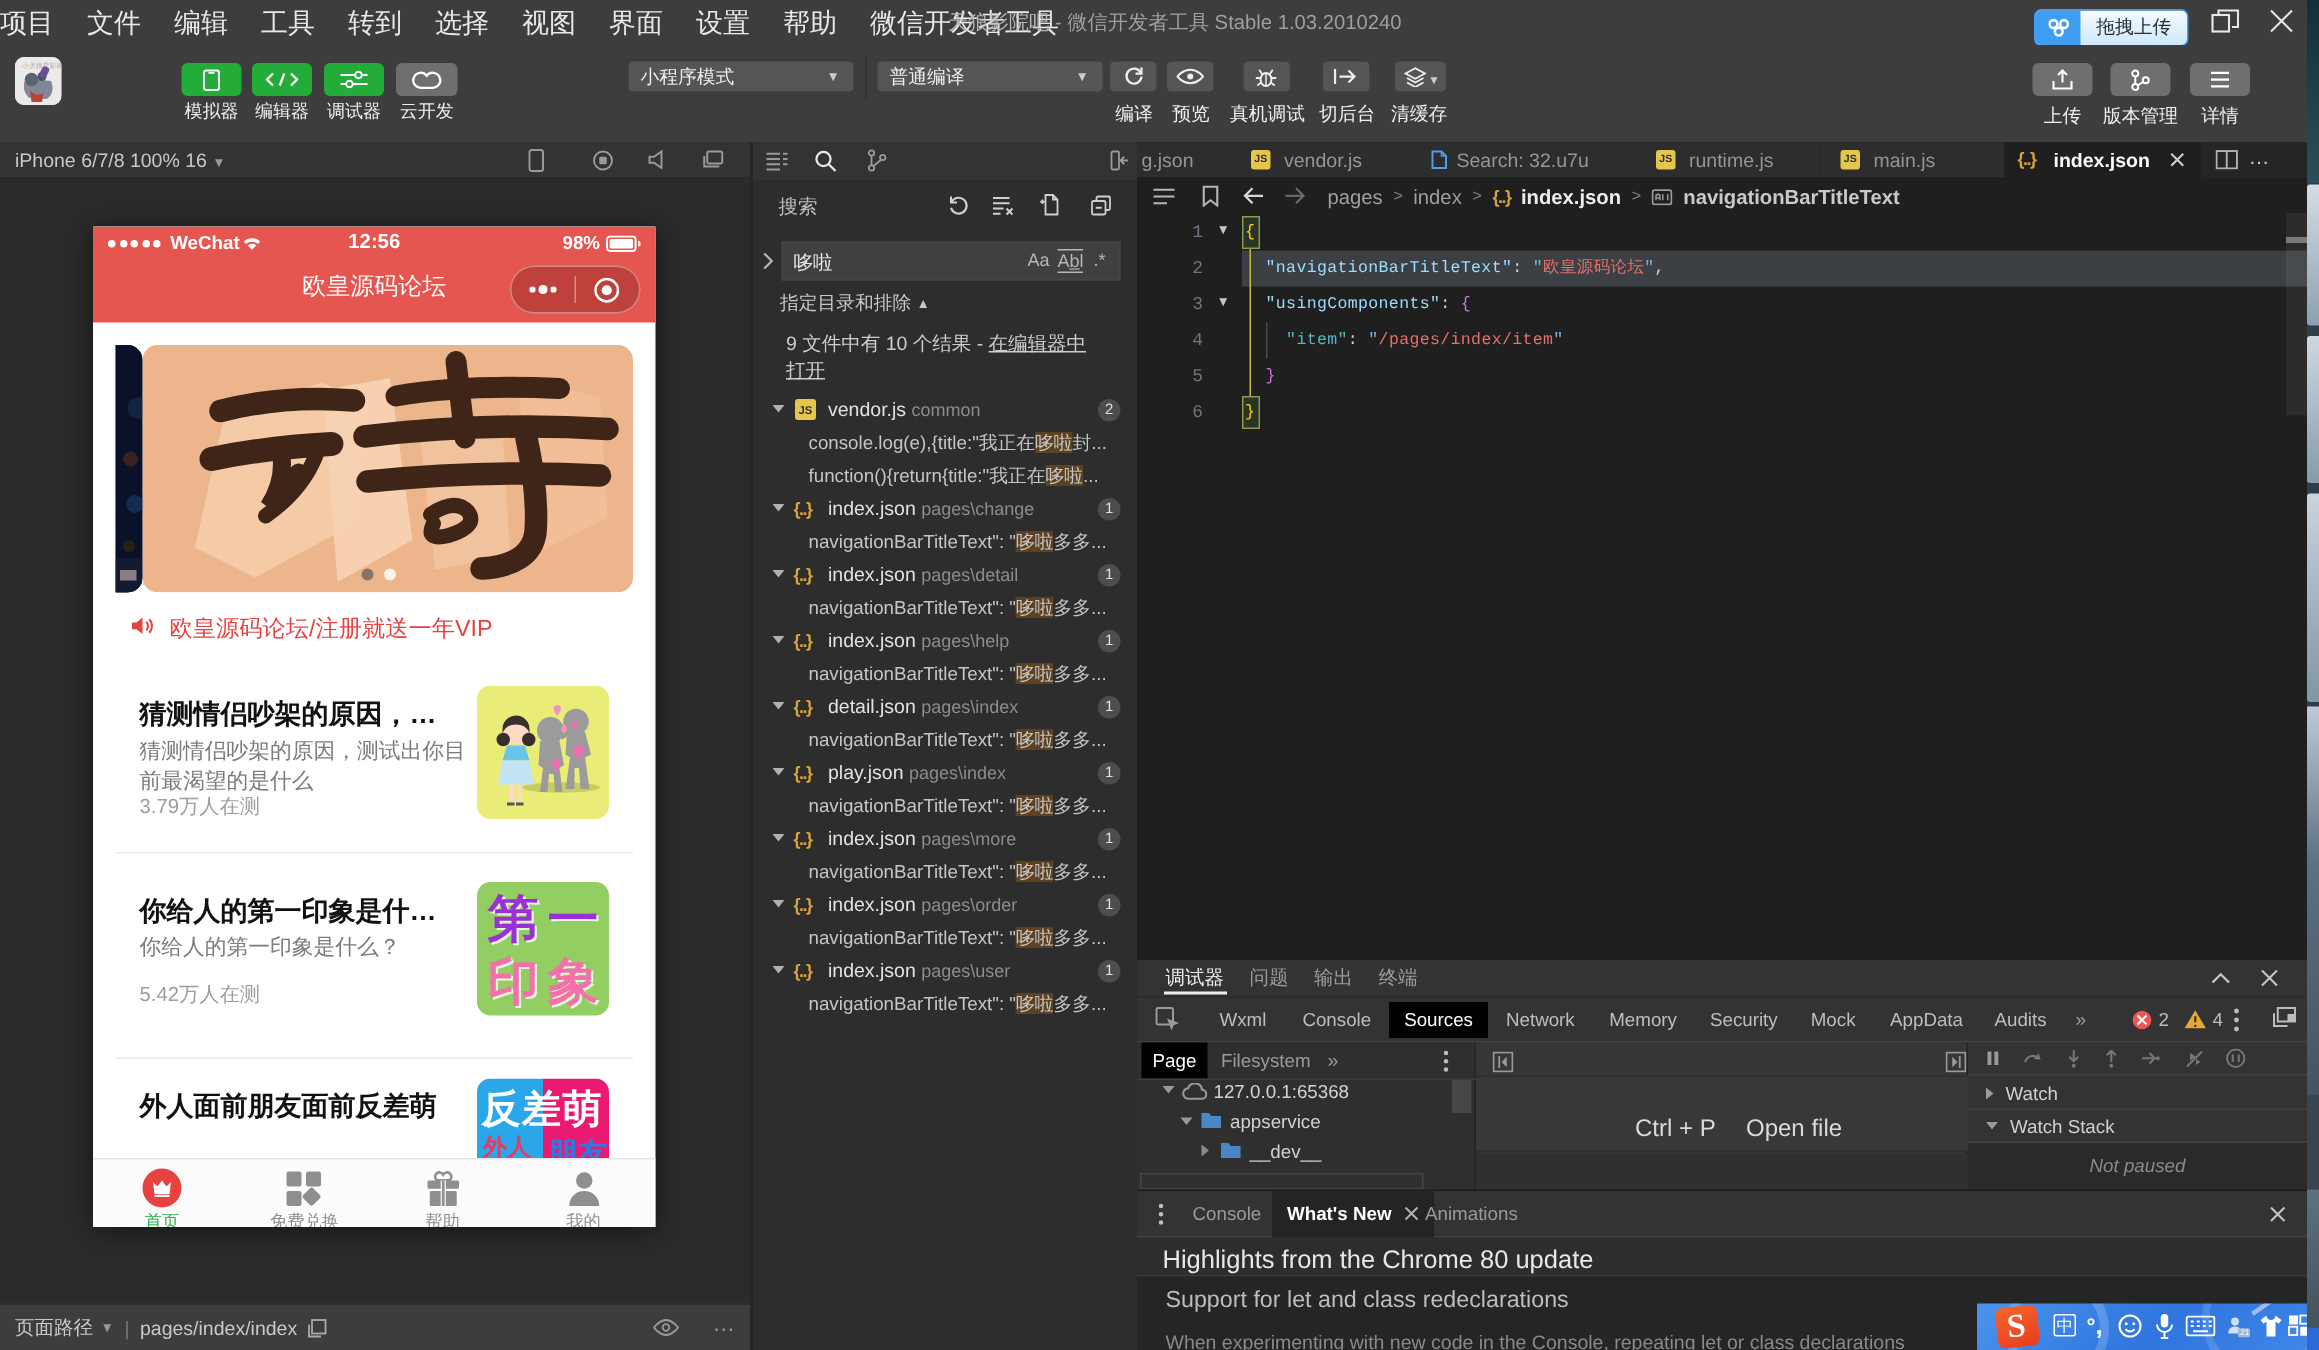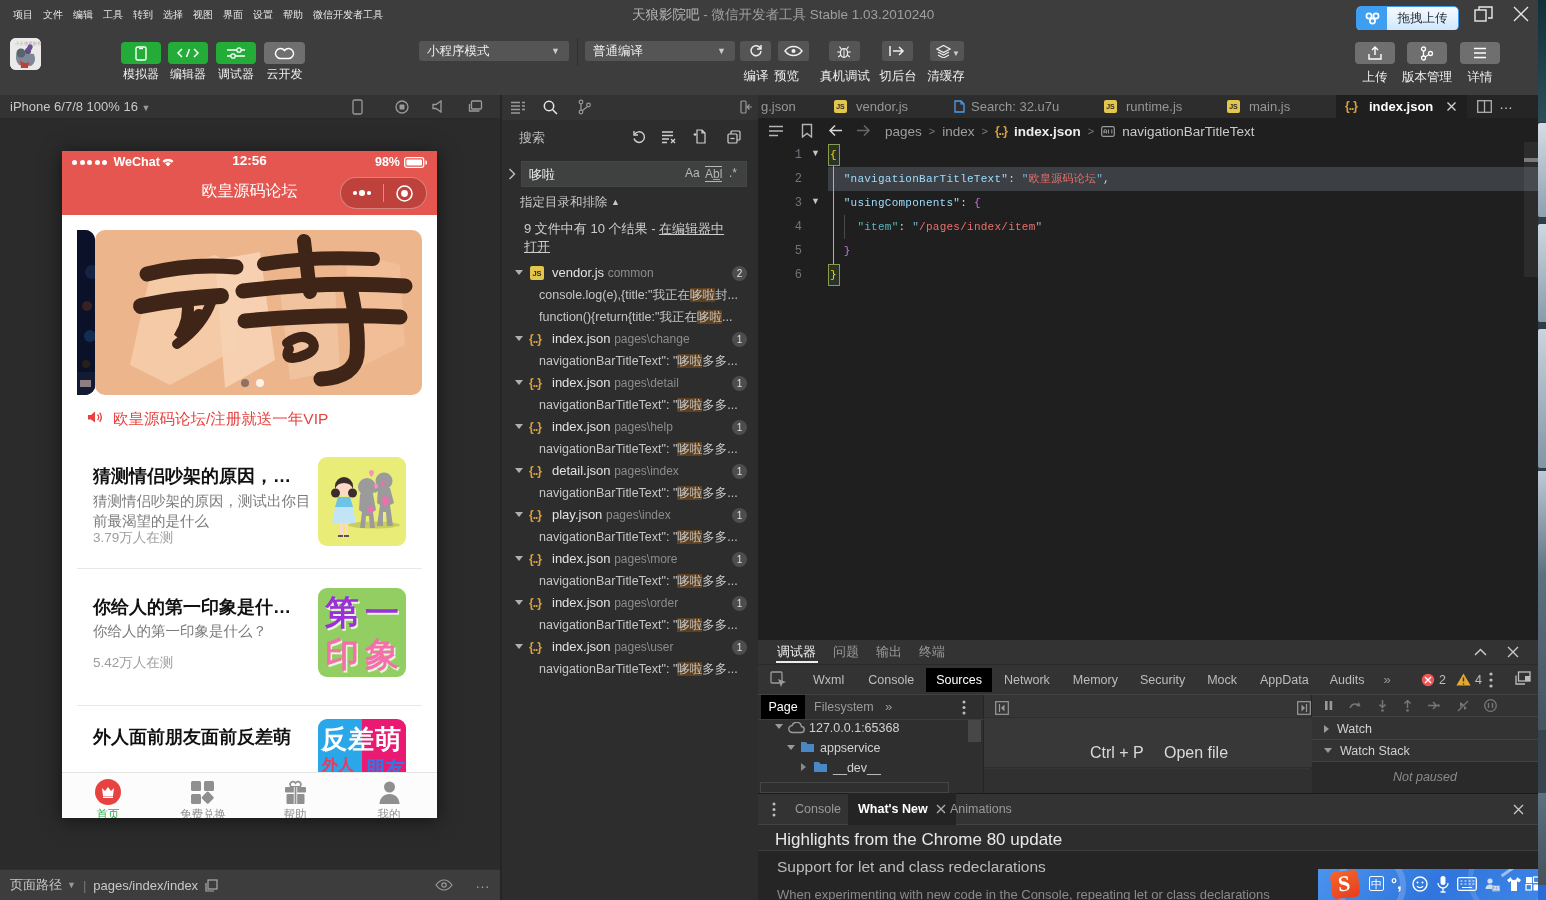--- a/index.html
+++ b/index.html
@@ -10,7 +10,7 @@
 <body>
 
 <div class="a fx" style="left:0;top:0;width:1546px;height:30px;background:#3d3d3d;">
-  <div class="fx" style="padding-left:13px;gap:10px;font-size:10px;color:#e8e8e8;white-space:nowrap;">
+  <div class="fx" style="gap:22px;font-size:18px;color:#e8e8e8;white-space:nowrap;">
     <span>项目</span>
       <span>文件</span>
       <span>编辑</span>

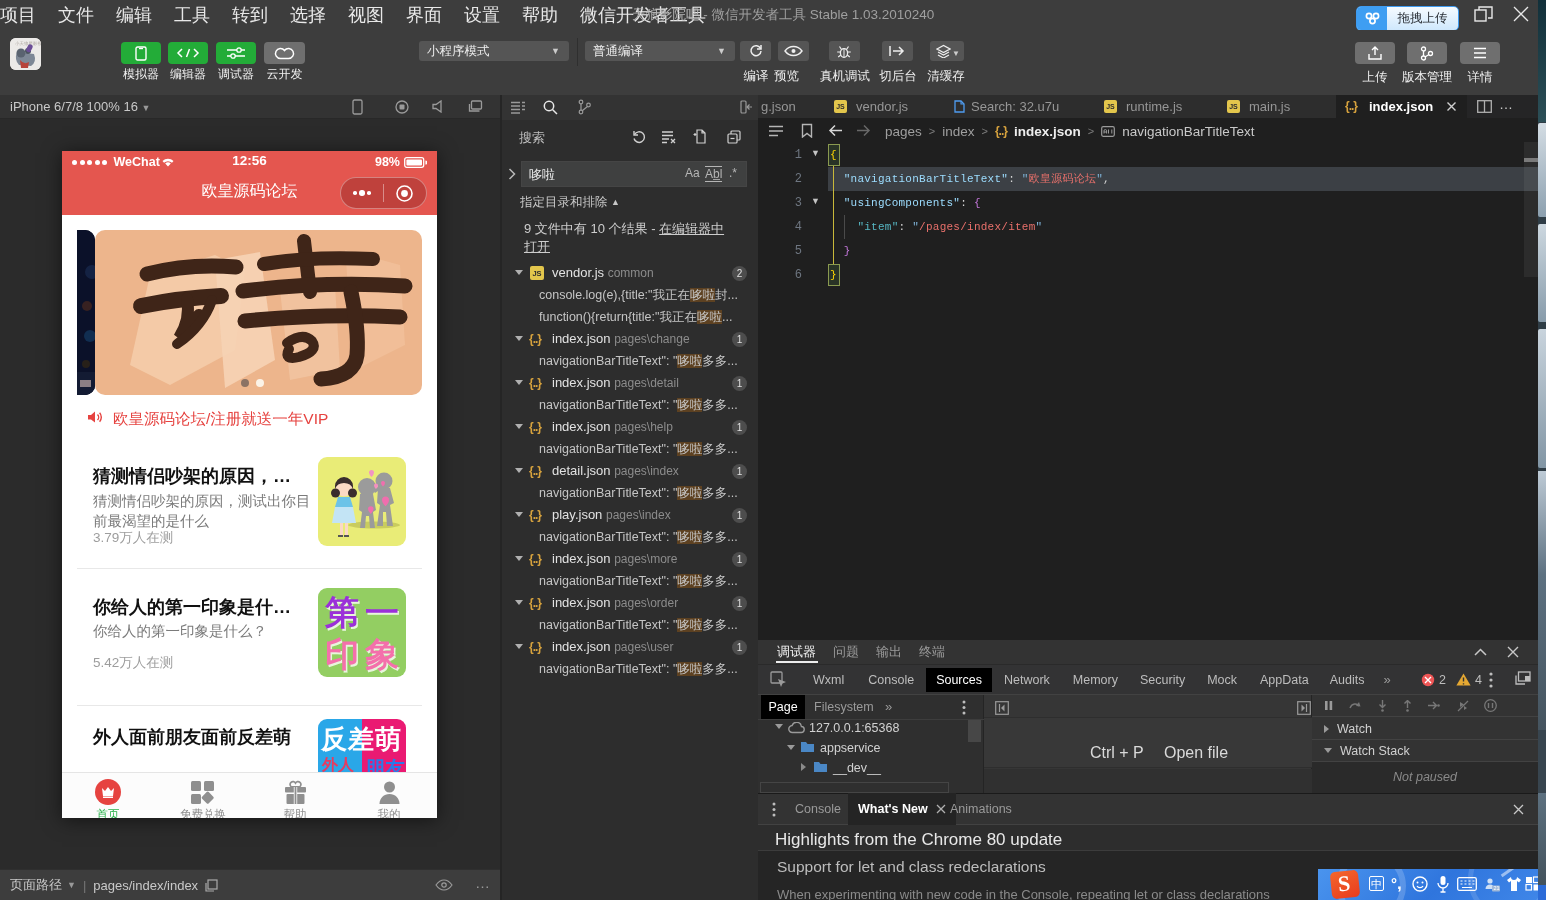--- a/index.html
+++ b/index.html
@@ -107,7 +107,7 @@
     <path d="M1 6s3.2-4.5 8.5-4.5S18 6 18 6s-3.2 4.5-8.5 4.5S1 6 1 6z" fill="none" stroke="#eee" stroke-width="1.4"></path>
     <circle cx="9.5" cy="6" r="2" fill="#eee"></circle>
   </svg>
-<div class="a" style="left:774px;top:68px;width:40px;font-size:12.5px;color:#efefef;">预览</div>
+<div class="a" style="left:774px;top:68px;width:40px;text-align:center;font-size:12.5px;color:#efefef;">预览</div>
 
 <div class="a" style="left:829px;top:41px;width:31px;height:20px;border-radius:3px;background:#555;"></div>
 <svg class="a" style="left:836px;top:44px;" width="16" height="15" viewBox="0 0 16 15">

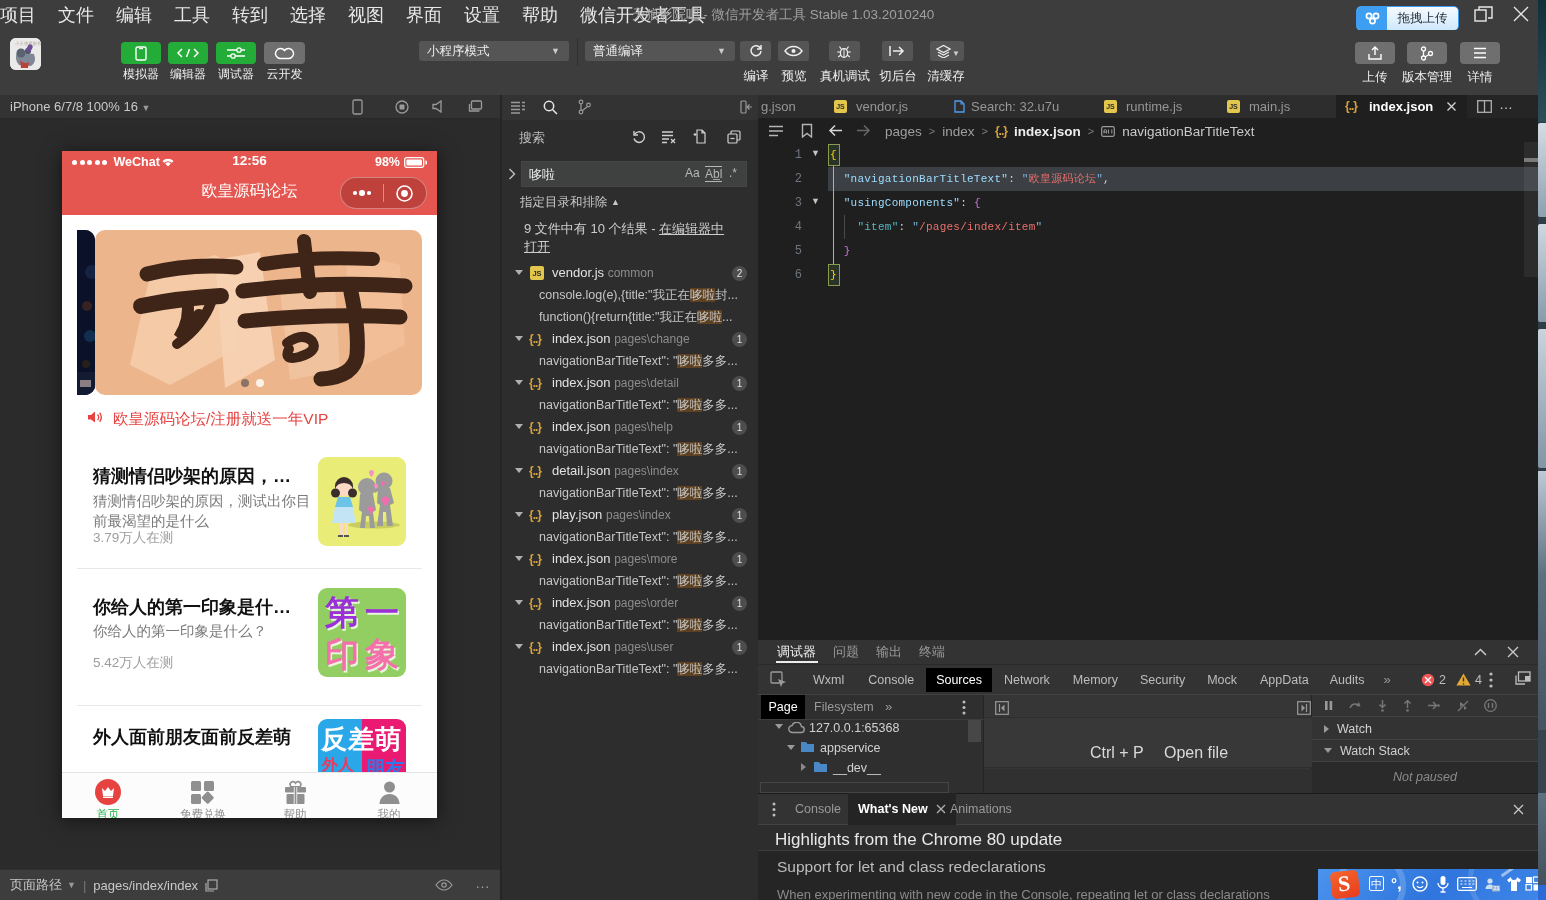--- a/index.html
+++ b/index.html
@@ -554,7 +554,7 @@
         <rect x="0.7" y="0.7" width="12.6" height="9.6" rx="1.5" fill="none" stroke="#9a9a9a" stroke-width="1.2"></rect>
         <path d="M3 7.5V4.2q1.4-1.2 2.6 0V7.5M3 6h2.6M7.5 7.5V3.5M10.8 7.5V3.5" stroke="#9a9a9a" stroke-width="1" fill="none"></path>
       </svg>
-    <span style="color:#c9c9c9;">navigationBarTitleText</span>
+    <span style="color:#c9c9c9;font-weight:bold;">navigationBarTitleText</span>
   </div>
 
   <div class="a" style="left:70px;top:72px;width:710px;height:24px;background:#3c4045;"></div>

